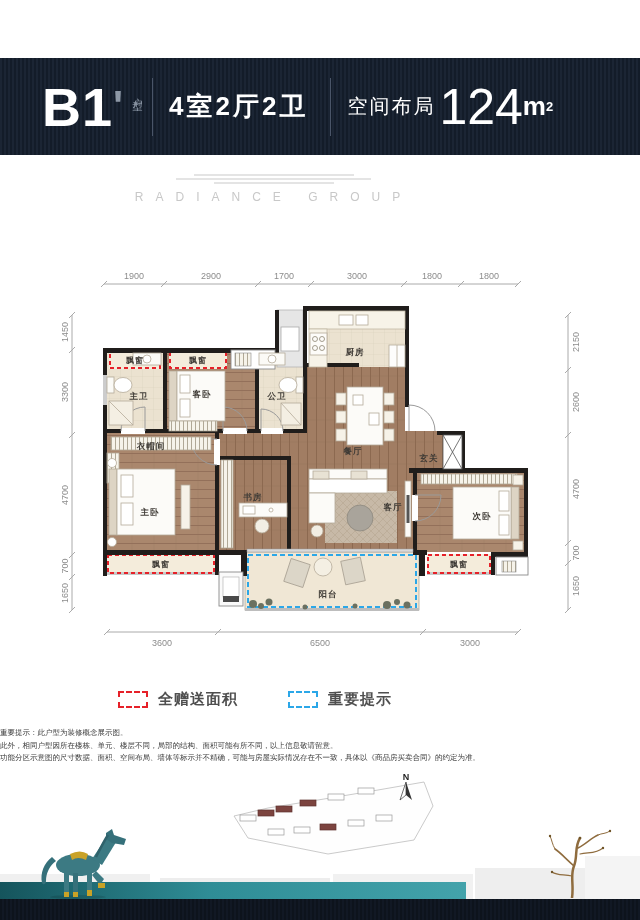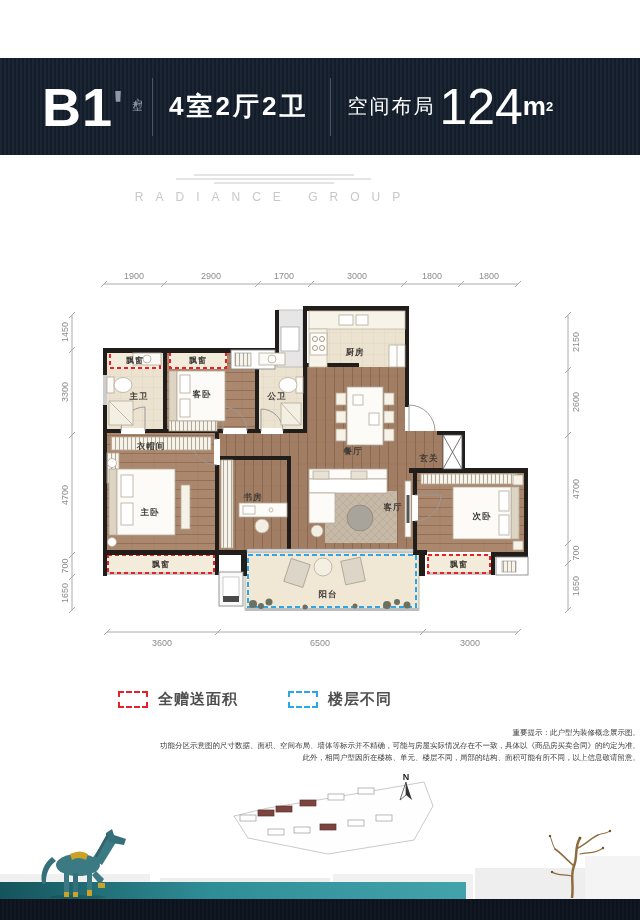--- a/index.html
+++ b/index.html
@@ -384,7 +384,7 @@
     </div>
     <div class="lg-item">
       <div class="lg-box lg-blue"></div>
-      <div class="lg-txt">楼层不同</div>
+      <div class="lg-txt">重要提示</div>
     </div>
   </div>
 

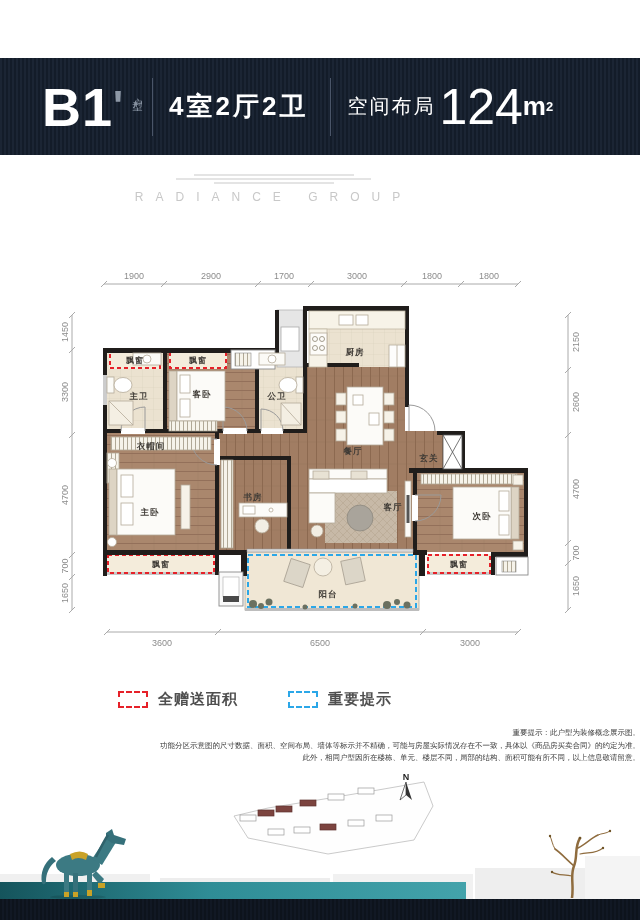--- a/index.html
+++ b/index.html
@@ -35,7 +35,7 @@
   .lg-blue { border:2px dashed #2ba7e8; }
   .lg-txt { font-size:15px; font-weight:600; color:#4f4f4f; letter-spacing:1px; }
   
-  #notice { position:absolute; left:0; top:727px; width:640px; text-align:right;
+  #notice { position:absolute; left:0; top:727px; width:640px; text-align:left;
             font-size:7.5px; color:#3c3c3c; line-height:12.5px; }
   
   .blk { position:absolute; }

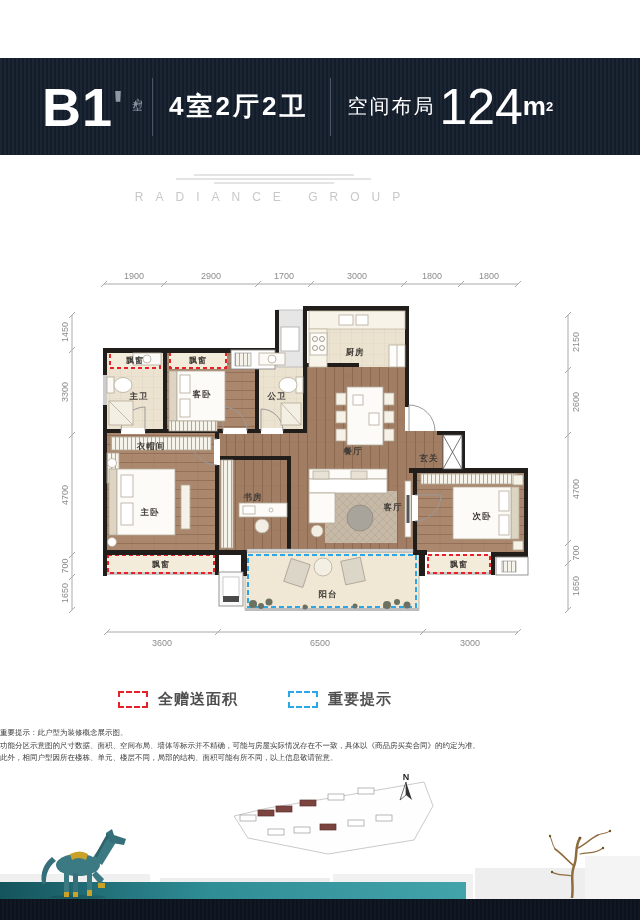--- a/index.html
+++ b/index.html
@@ -390,8 +390,8 @@
 
   <div id="notice">
     <div>重要提示：此户型为装修概念展示图。</div>
+    <div>此外，相同户型因所在楼栋、单元、楼层不同，局部的结构、面积可能有所不同，以上信息敬请留意。</div>
     <div>功能分区示意图的尺寸数据、面积、空间布局、墙体等标示并不精确，可能与房屋实际情况存在不一致，具体以《商品房买卖合同》的约定为准。</div>
-    <div>此外，相同户型因所在楼栋、单元、楼层不同，局部的结构、面积可能有所不同，以上信息敬请留意。</div>
   </div>
 
   <svg style="position:absolute;left:228px;top:766px" width="212" height="100" viewBox="0 0 212 100">

